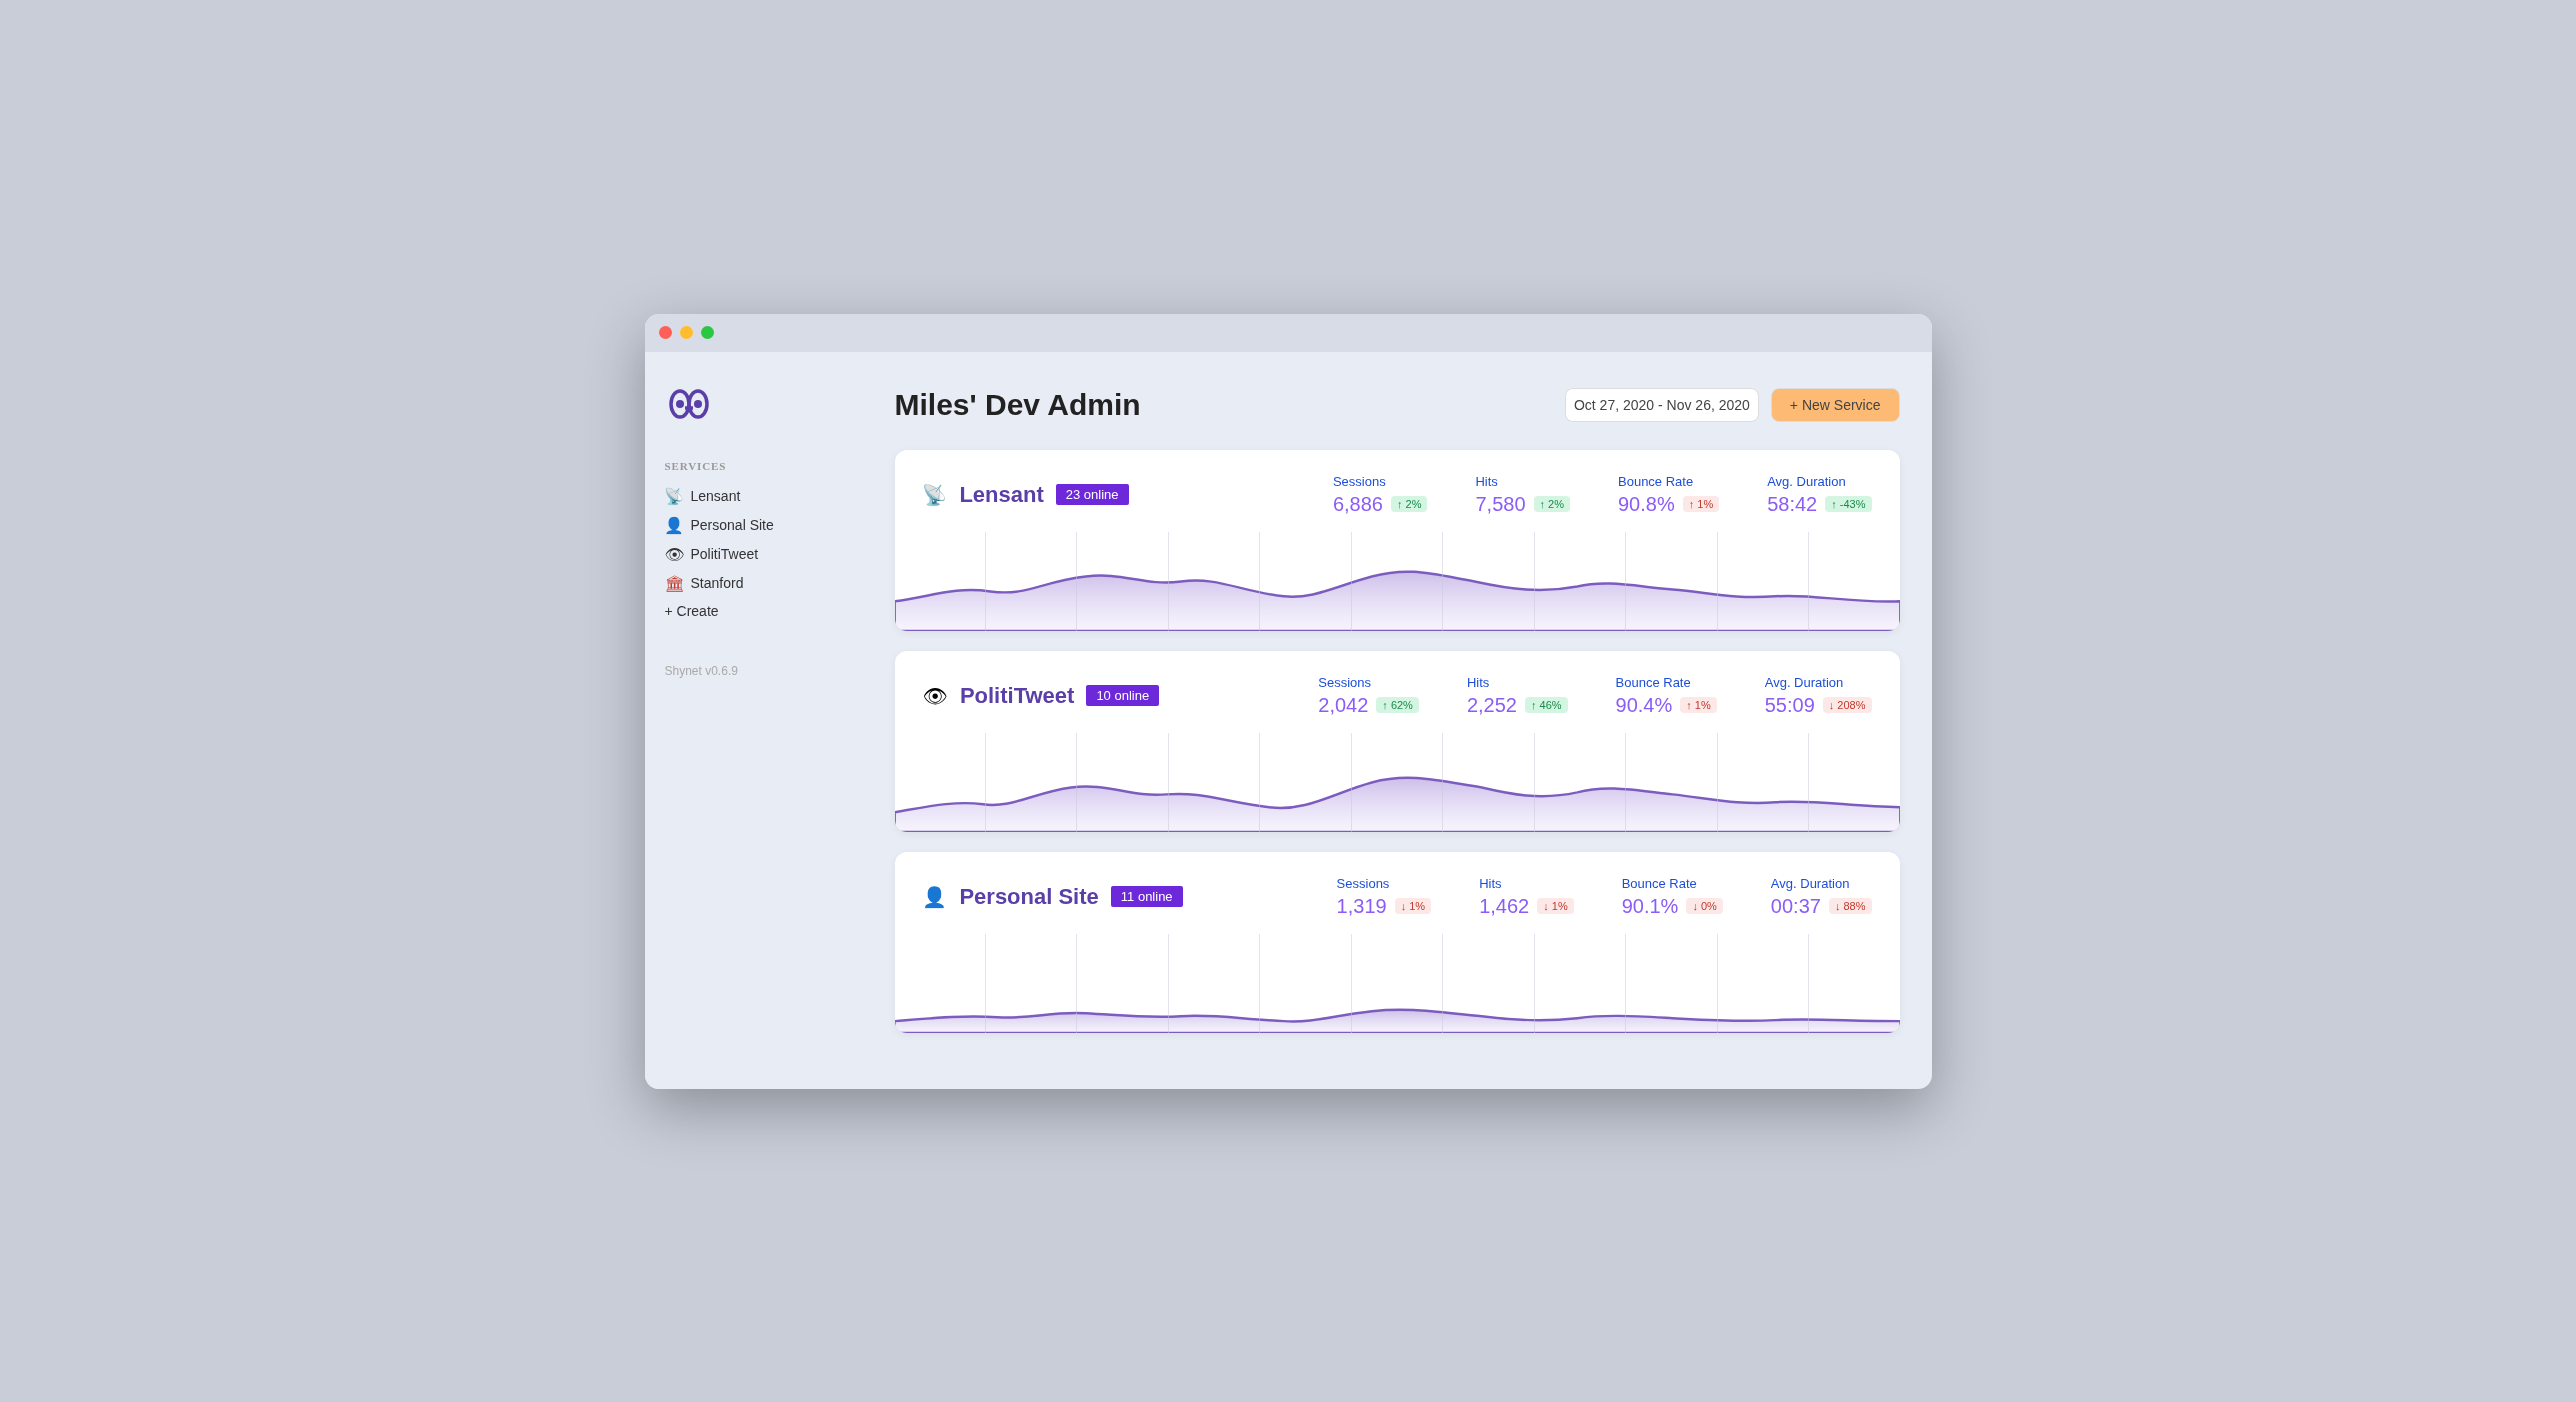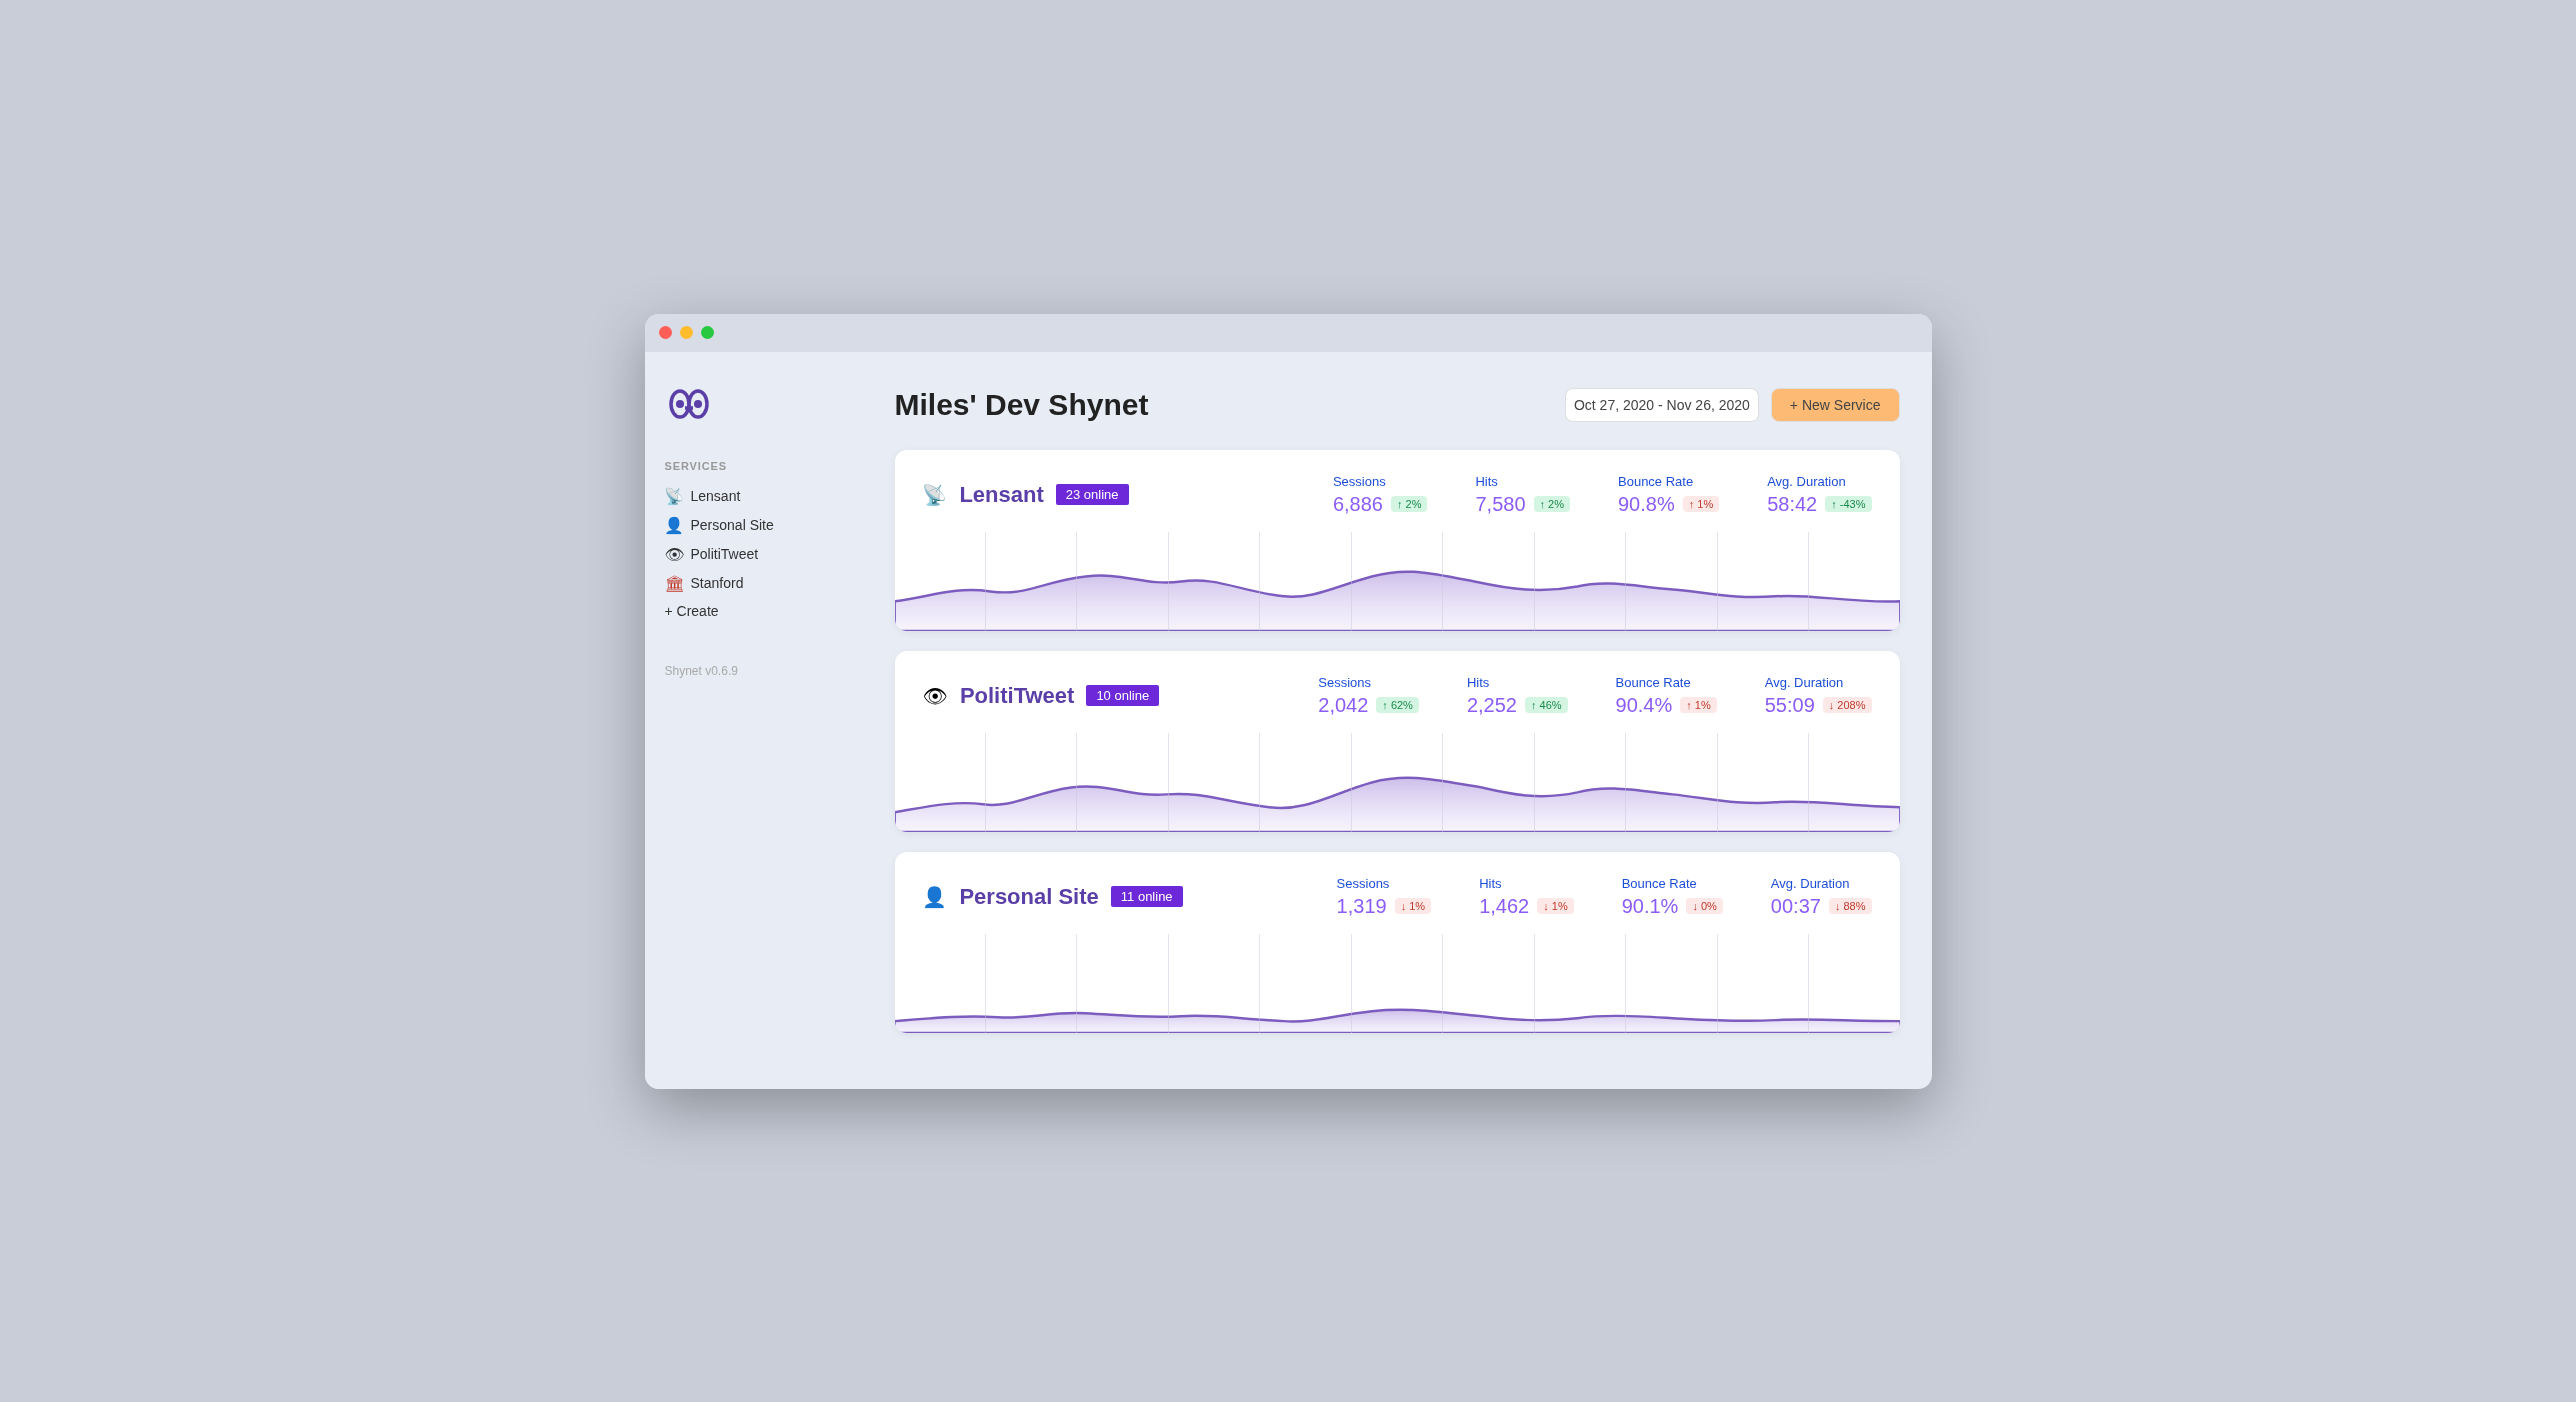--- a/index.html
+++ b/index.html
@@ -275,7 +275,7 @@
 
     <div class="main">
       <div class="main-header">
-        <h1 class="page-title">Miles' Dev Shynet</h1>
+        <h1 class="page-title">Miles' Dev Admin</h1>
         <div class="header-actions">
           <div class="date-range">Oct 27, 2020 - Nov 26, 2020</div>
           <button class="new-service-btn">+ New Service</button>

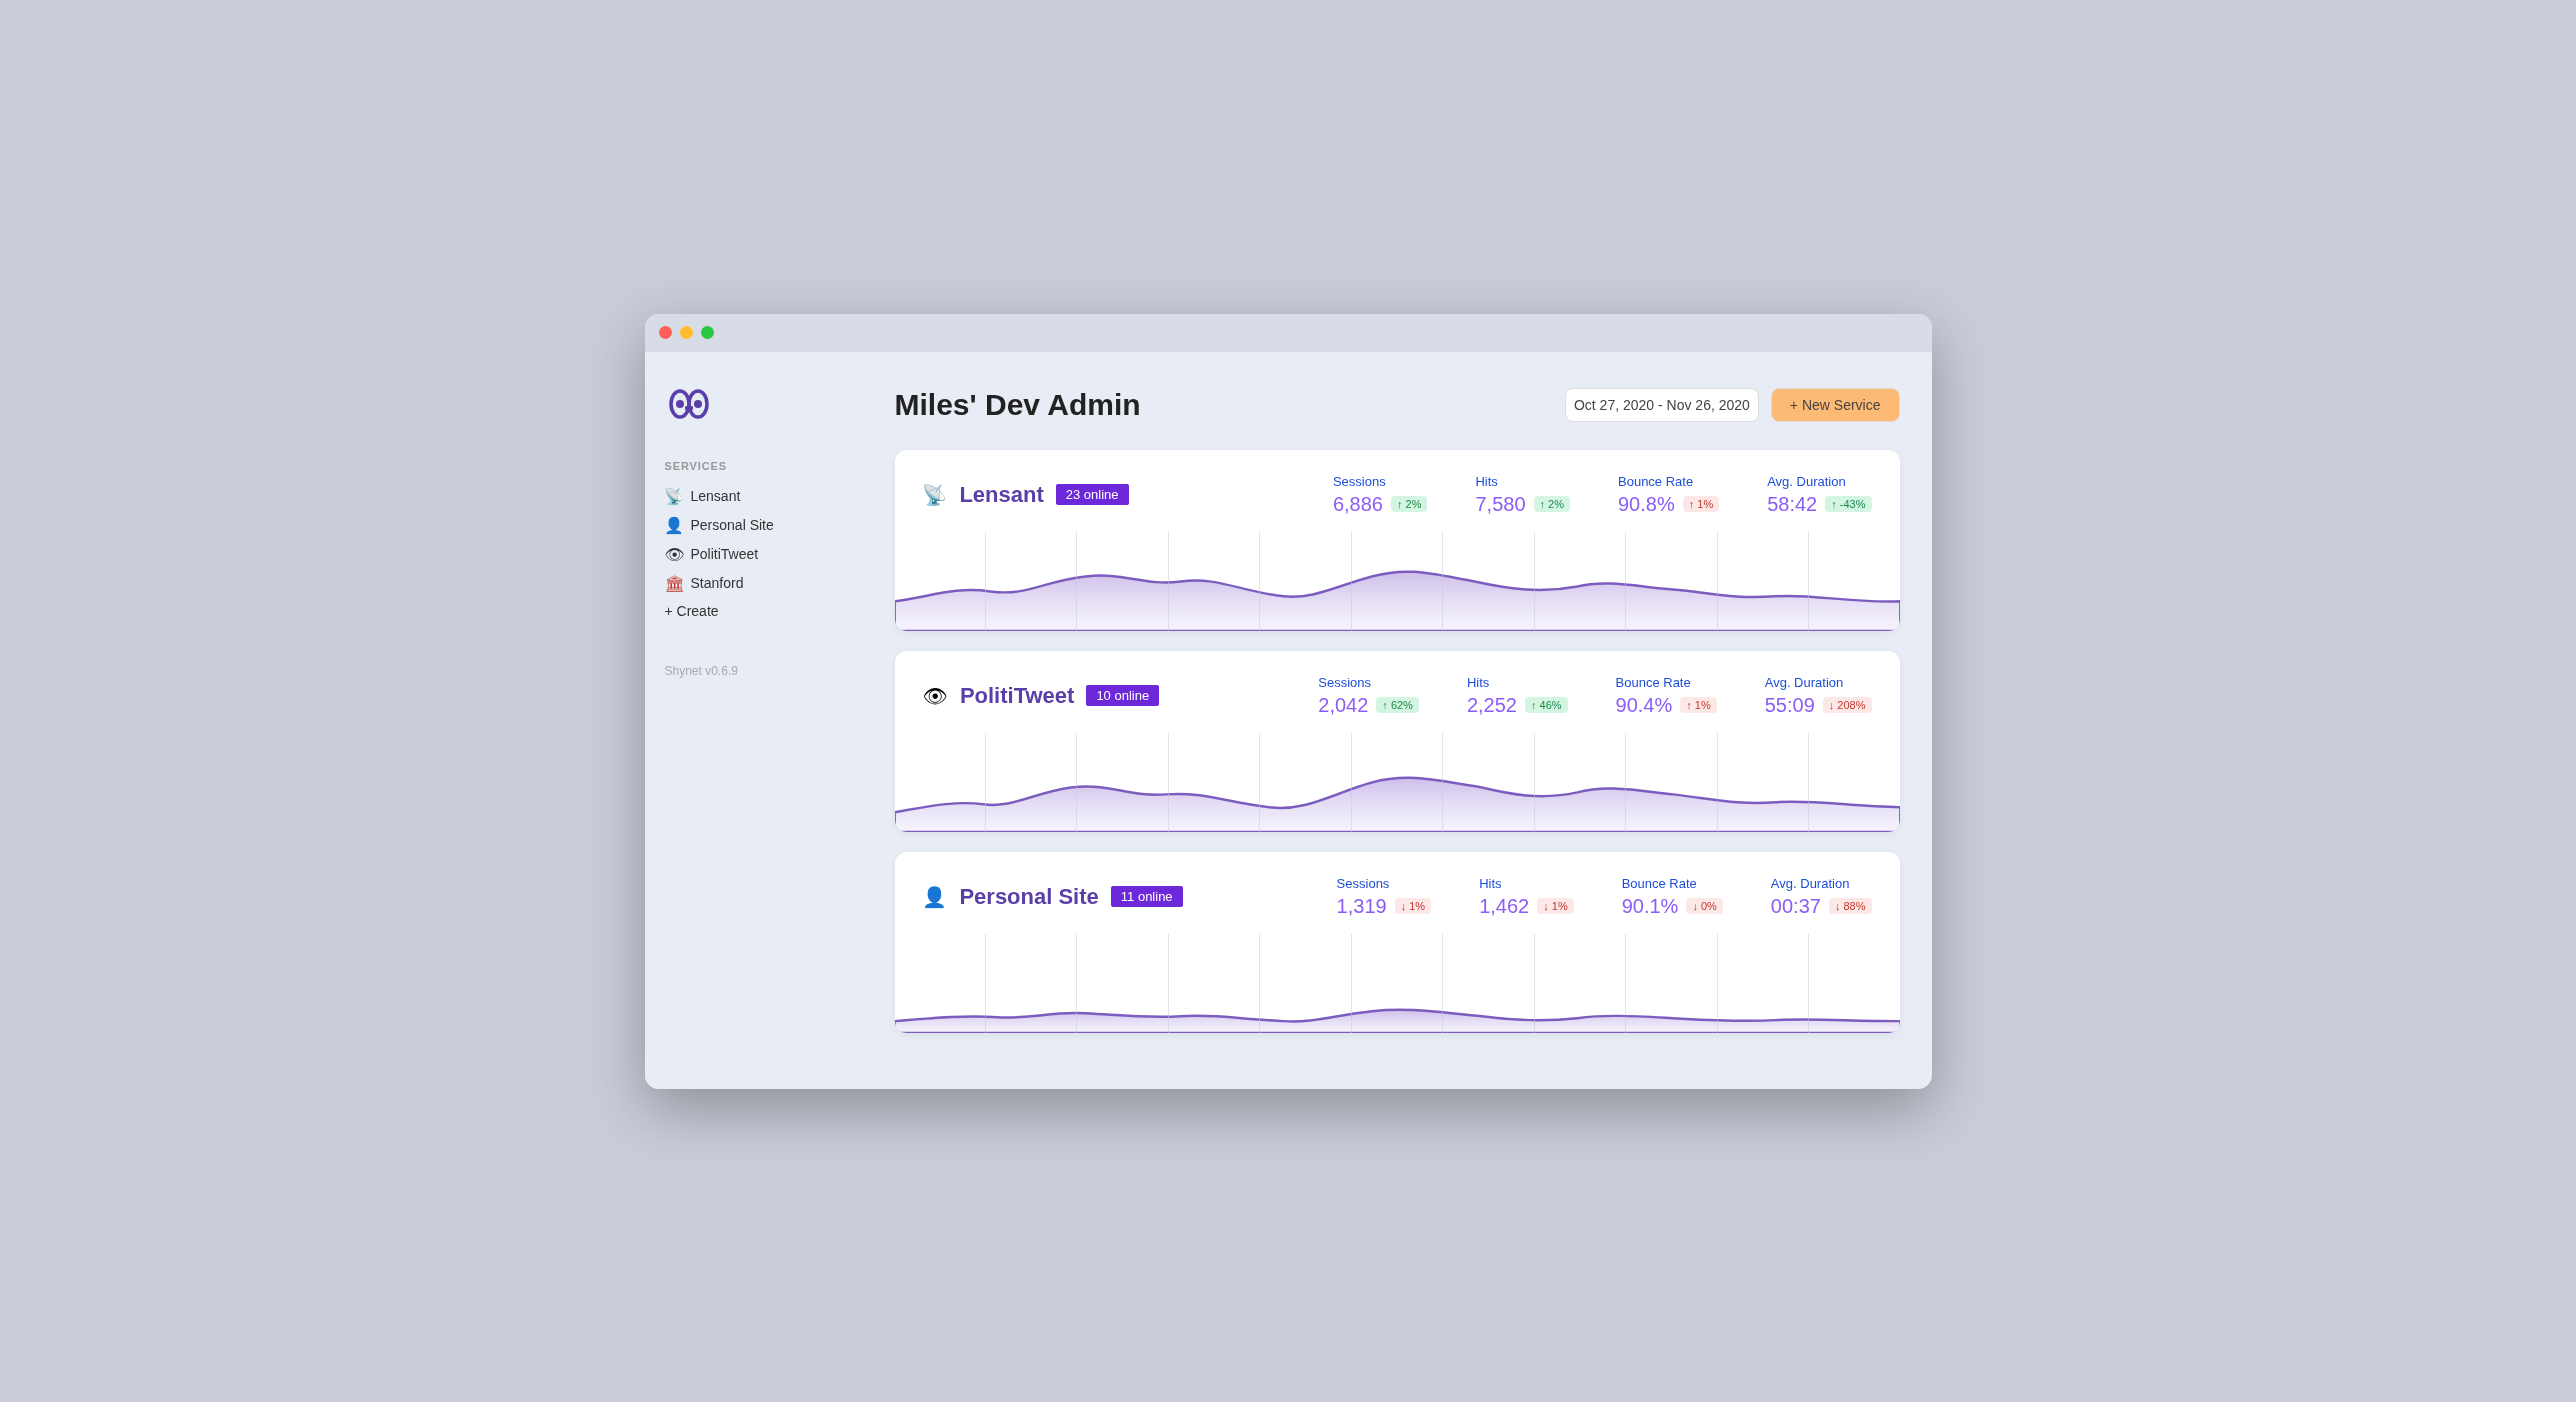--- a/index.html
+++ b/index.html
@@ -62,6 +62,7 @@
       letter-spacing: 0.08em;
       margin-bottom: 10px;
       margin-top: 4px;
+      font-family: Liberation Serif, serif;
     }
     .sidebar-item {
       display: flex;

